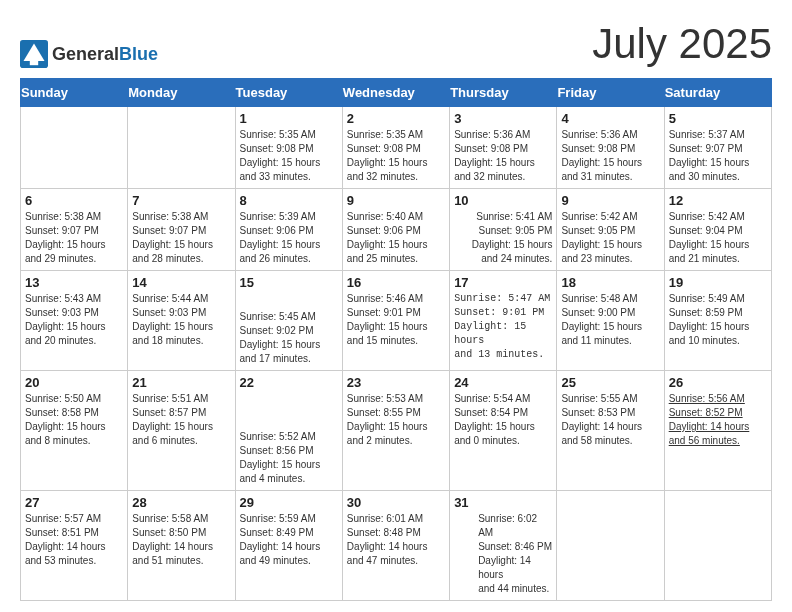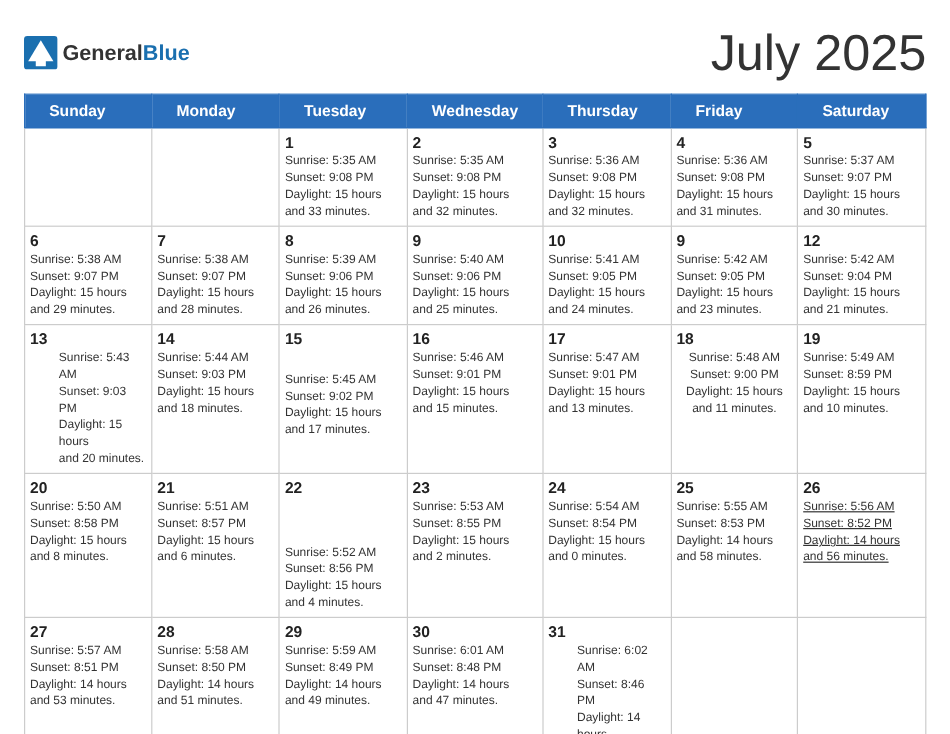--- a/index.html
+++ b/index.html
@@ -13,7 +13,7 @@
     .header-area {
       display: flex;
       justify-content: space-between;
-      align-items: center;
+      align-items: flex-end;
       margin-bottom: 10px;
     }
     .logo {

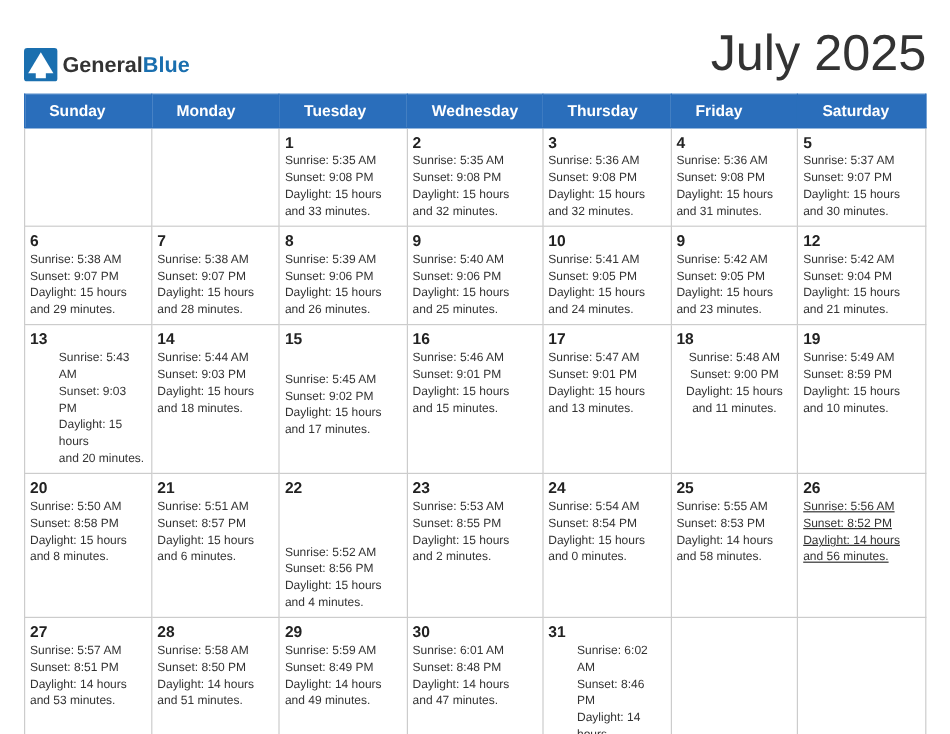--- a/index.html
+++ b/index.html
@@ -45,7 +45,7 @@
     .calendar-table th {
       background-color: #2a6ebb;
       color: #fff;
-      padding: 6px 20px;
+      padding: 6px 0;
       text-align: left;
       font-size: 13px;
       border: 1px solid #2a6ebb;

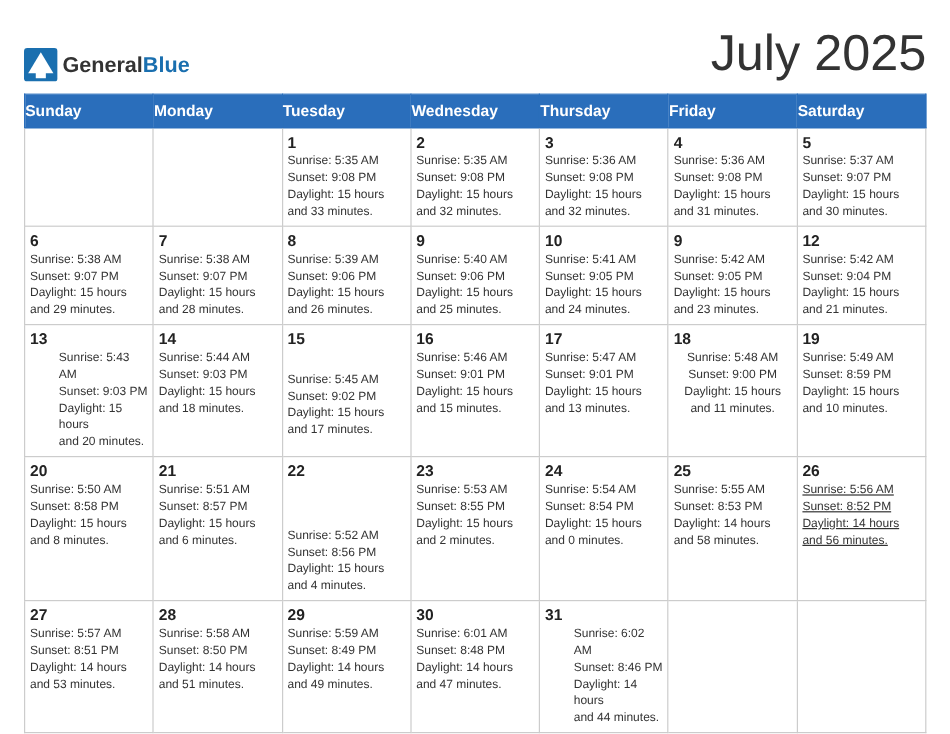--- a/index.html
+++ b/index.html
@@ -175,7 +175,7 @@
         </td>
         <td>
           <div class="day-number">10</div>
-          <div class="day-info" style="white-space: pre-line;">Sunrise: 5:41 AM
+          <div class="day-info" style="white-space: pre-line; text-align: right;">Sunrise: 5:41 AM
 Sunset: 9:05 PM
 Daylight: 15 hours
 and 24 minutes.</div>

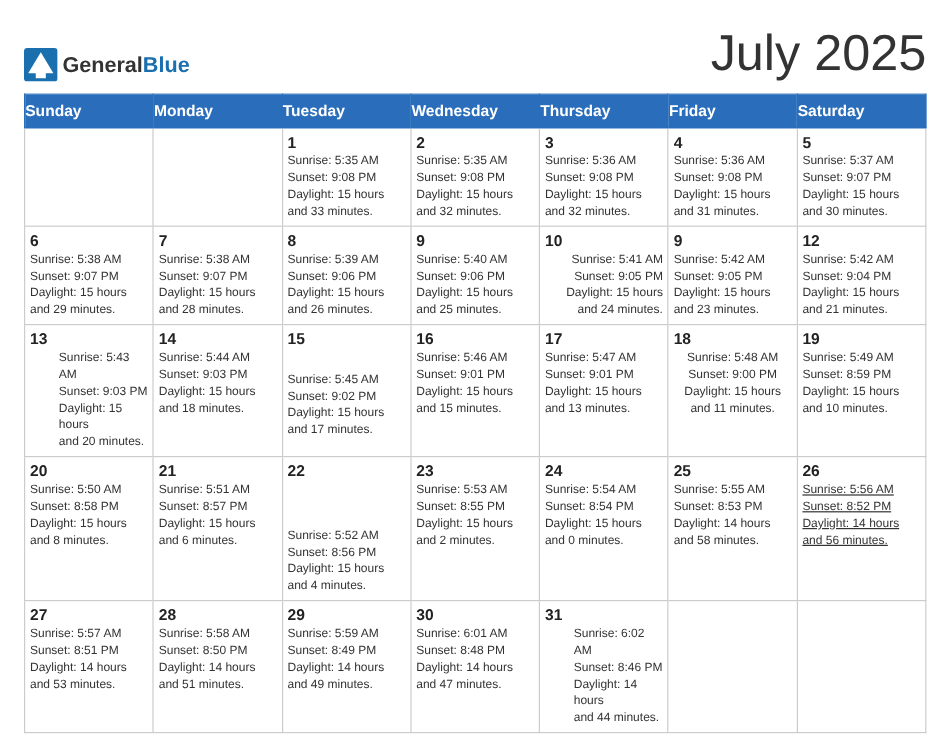--- a/index.html
+++ b/index.html
@@ -198,7 +198,7 @@
       <tr>
         <td>
           <div class="day-number">13</div>
-          <div class="day-info" style="white-space: pre-line; margin-left: 24px;">Sunrise: 5:43 AM
+          <div class="day-info" style="white-space: pre-line;">Sunrise: 5:43 AM
 Sunset: 9:03 PM
 Daylight: 15 hours
 and 20 minutes.</div>

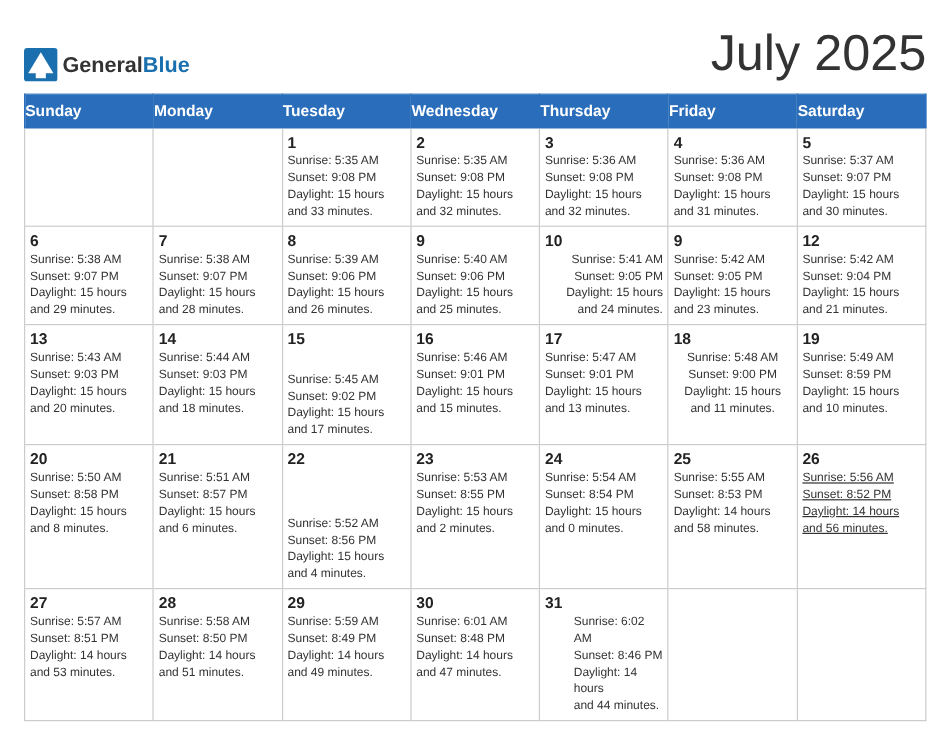--- a/index.html
+++ b/index.html
@@ -226,7 +226,7 @@
         </td>
         <td>
           <div class="day-number">17</div>
-          <div class="day-info" style="white-space: pre-line;">Sunrise: 5:47 AM
+          <div class="day-info" style="white-space: pre-line; font-family: Liberation Mono, monospace;">Sunrise: 5:47 AM
 Sunset: 9:01 PM
 Daylight: 15 hours
 and 13 minutes.</div>

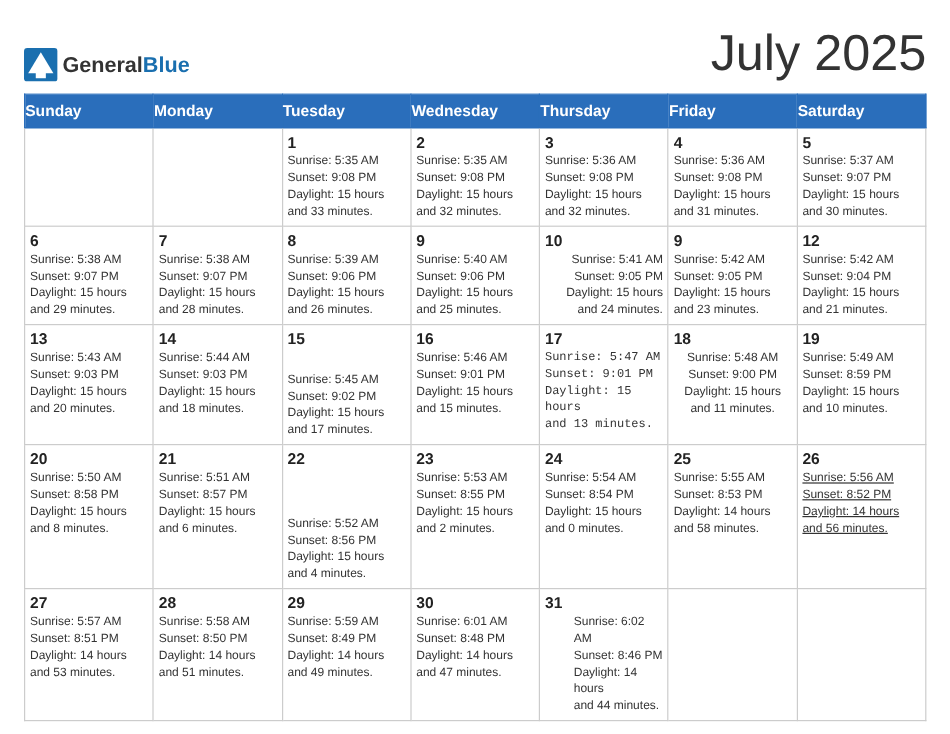--- a/index.html
+++ b/index.html
@@ -233,7 +233,7 @@
         </td>
         <td>
           <div class="day-number">18</div>
-          <div class="day-info" style="white-space: pre-line; text-align: center;">Sunrise: 5:48 AM
+          <div class="day-info" style="white-space: pre-line;">Sunrise: 5:48 AM
 Sunset: 9:00 PM
 Daylight: 15 hours
 and 11 minutes.</div>

